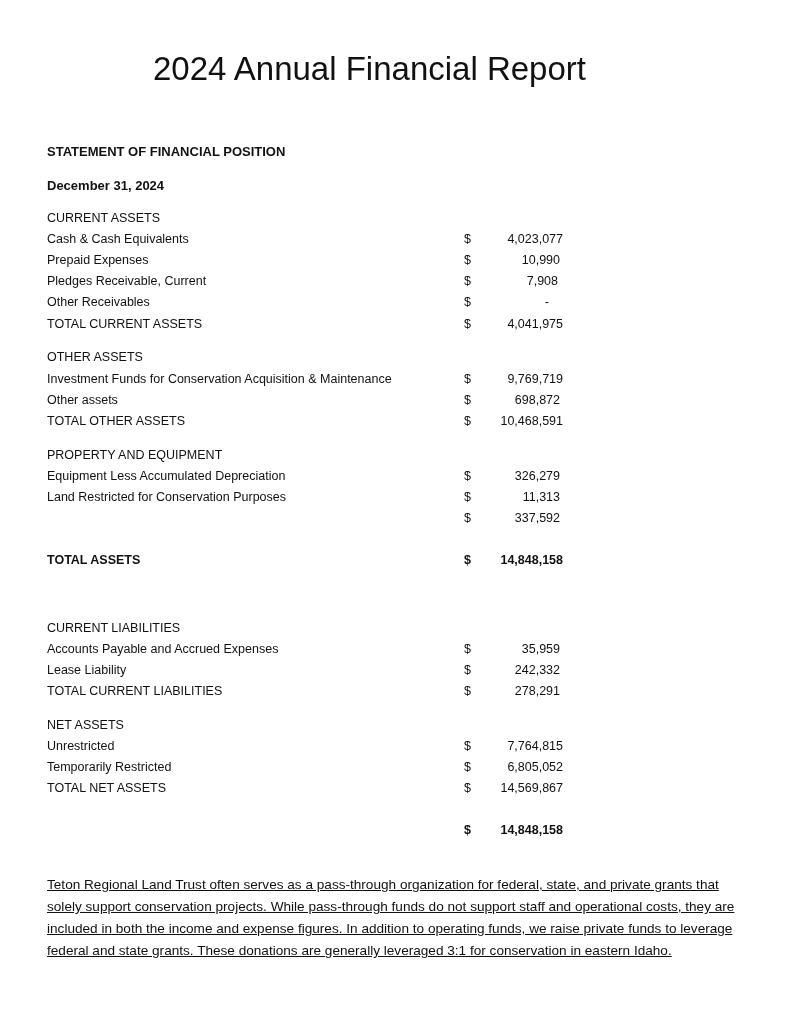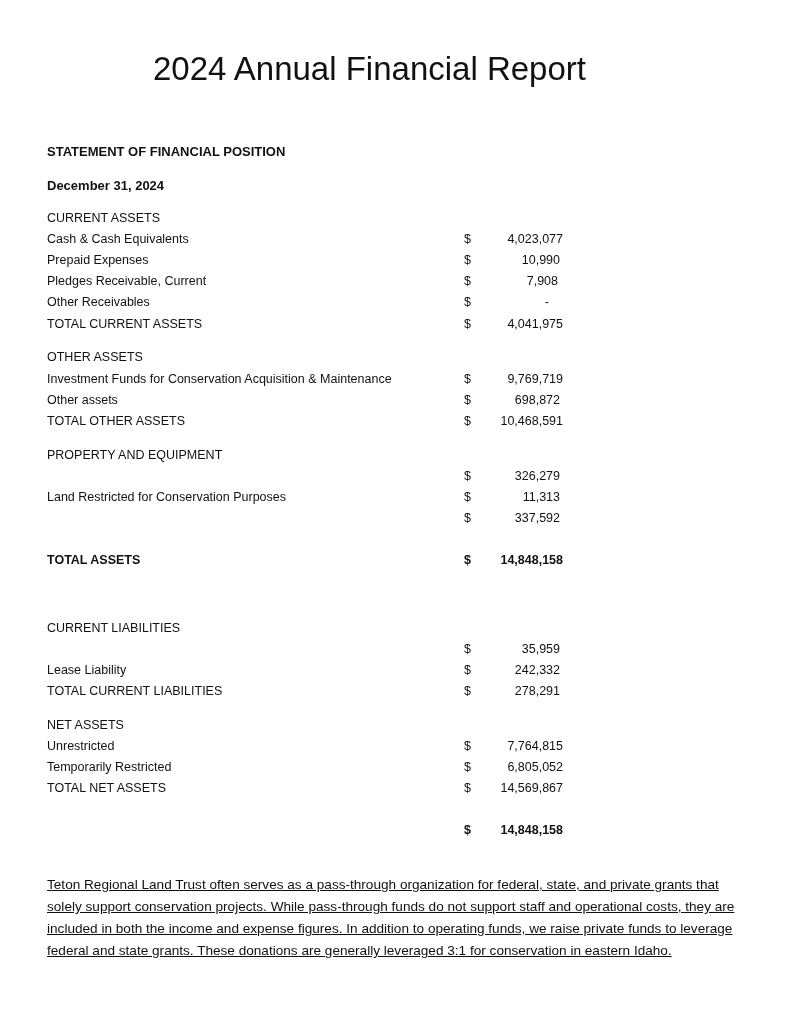--- a/index.html
+++ b/index.html
@@ -75,6 +75,7 @@
   <span class="label">PROPERTY AND EQUIPMENT</span>
 </div>
 <div class="row" style="top:466px">
+  <span class="label">Equipment Less Accumulated Depreciation</span>
   <span class="cur">$</span>
   <span class="val" style="right:17px">326,279</span>
 </div>

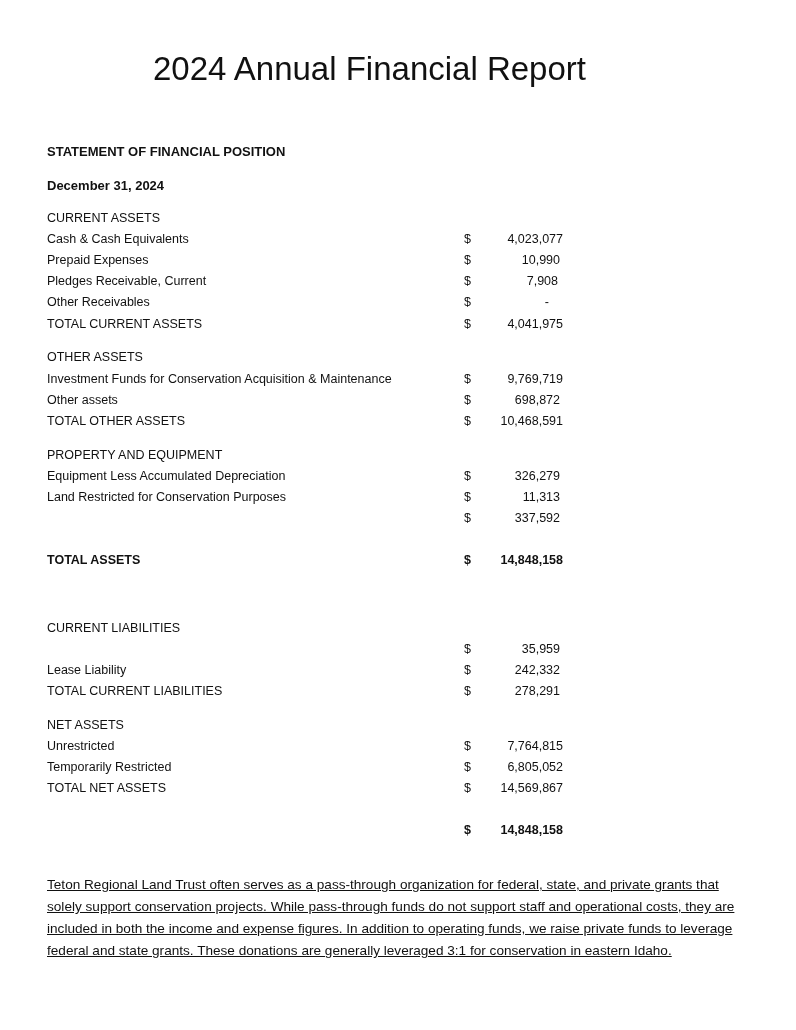--- a/index.html
+++ b/index.html
@@ -99,6 +99,7 @@
   <span class="label">CURRENT LIABILITIES</span>
 </div>
 <div class="row" style="top:639px">
+  <span class="label">Accounts Payable and Accrued Expenses</span>
   <span class="cur">$</span>
   <span class="val" style="right:17px">35,959</span>
 </div>

